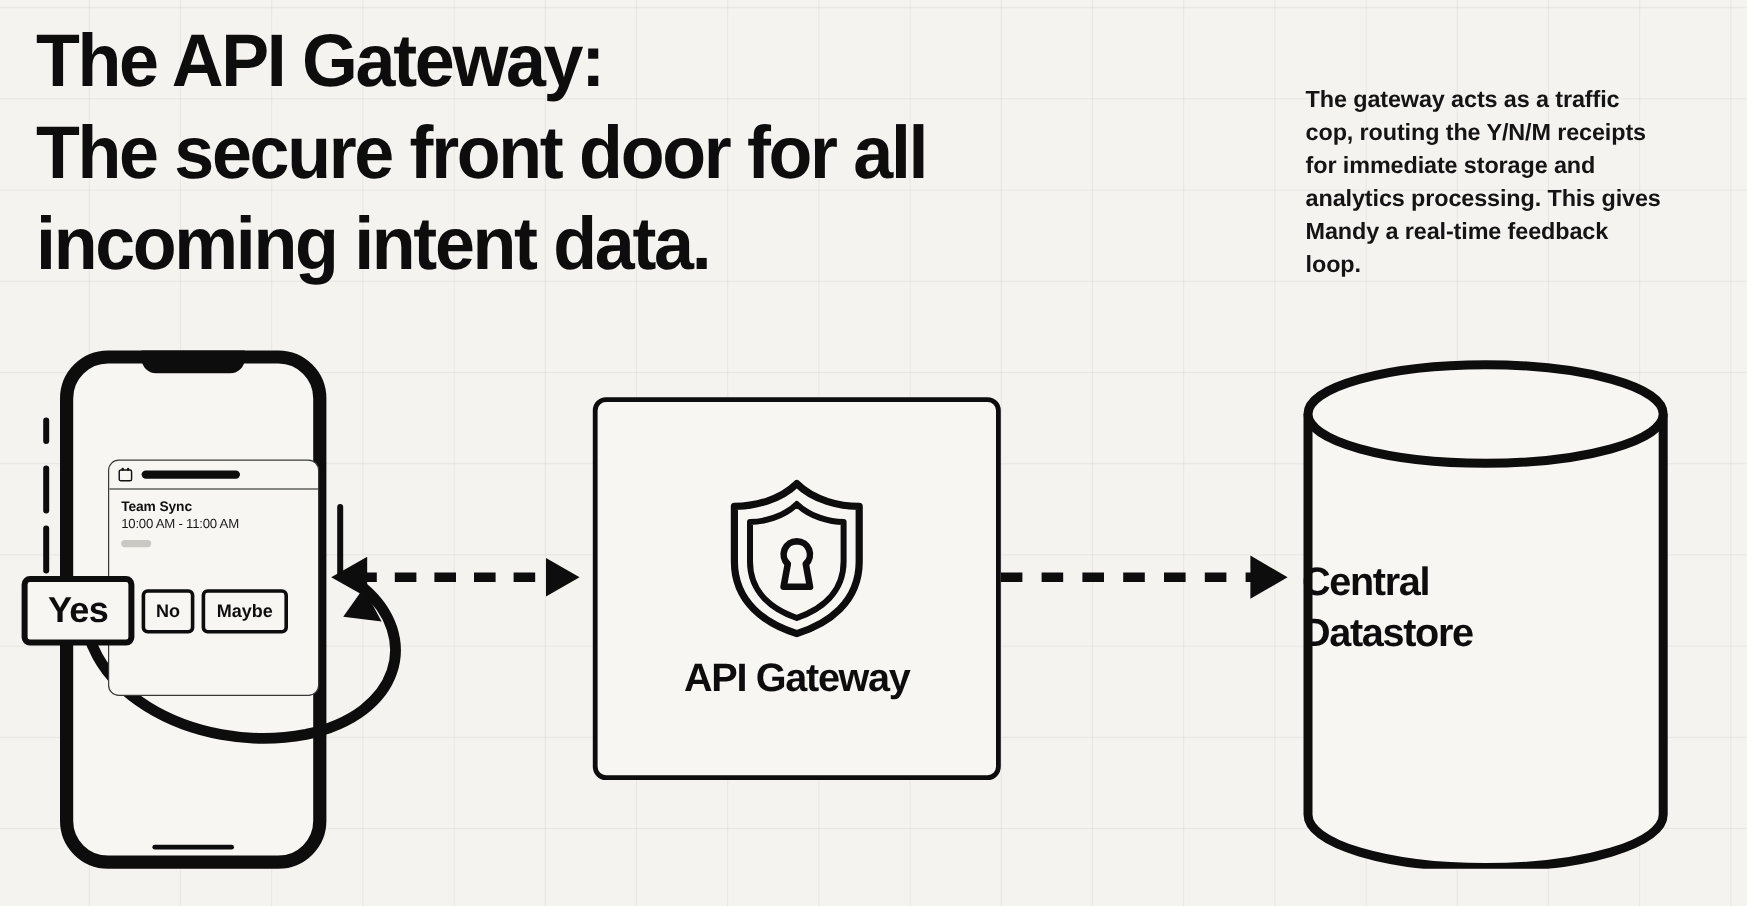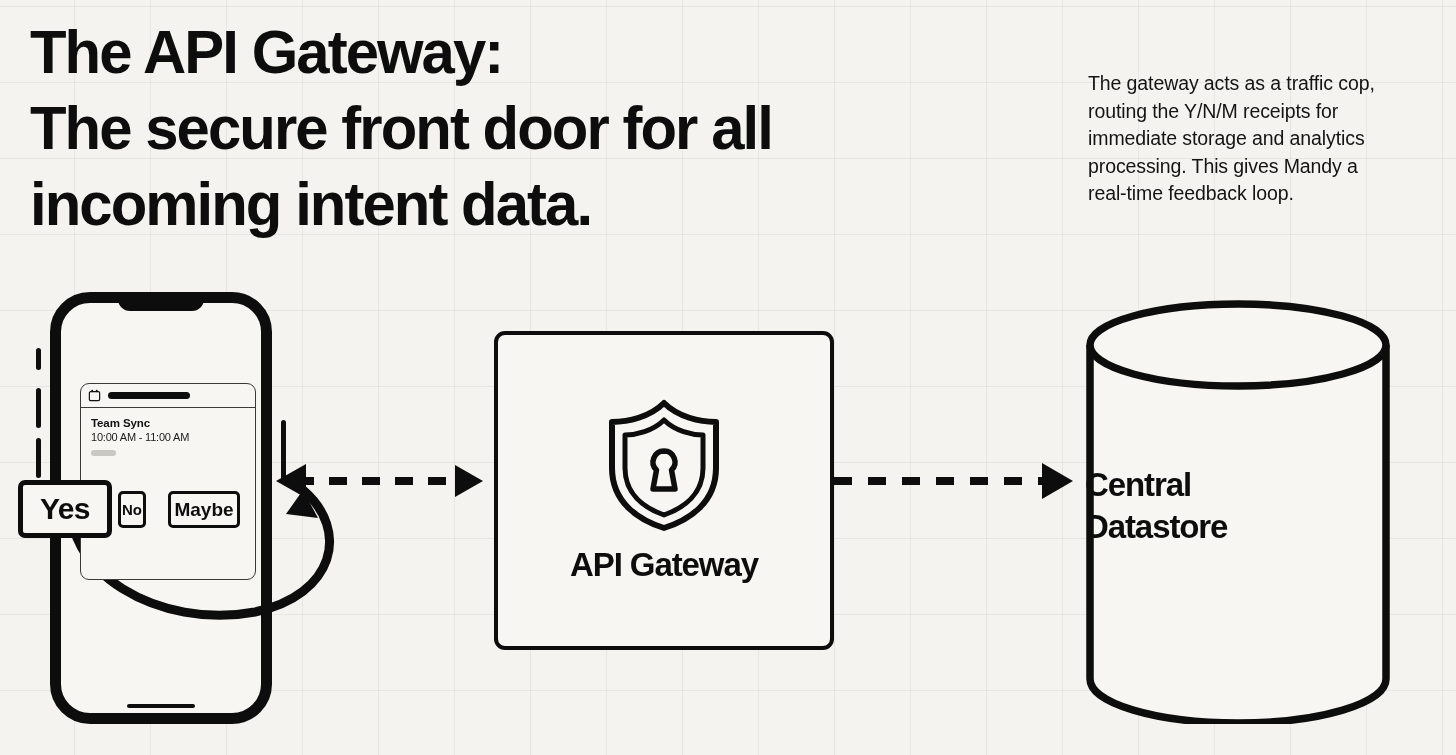--- a/index.html
+++ b/index.html
@@ -47,7 +47,7 @@
     width: 300px;
     font-size: 19.5px;
     line-height: 27.5px;
-    font-weight: 400;
+    font-weight: 700;
     color: #141414;
     letter-spacing: -0.1px;
   }

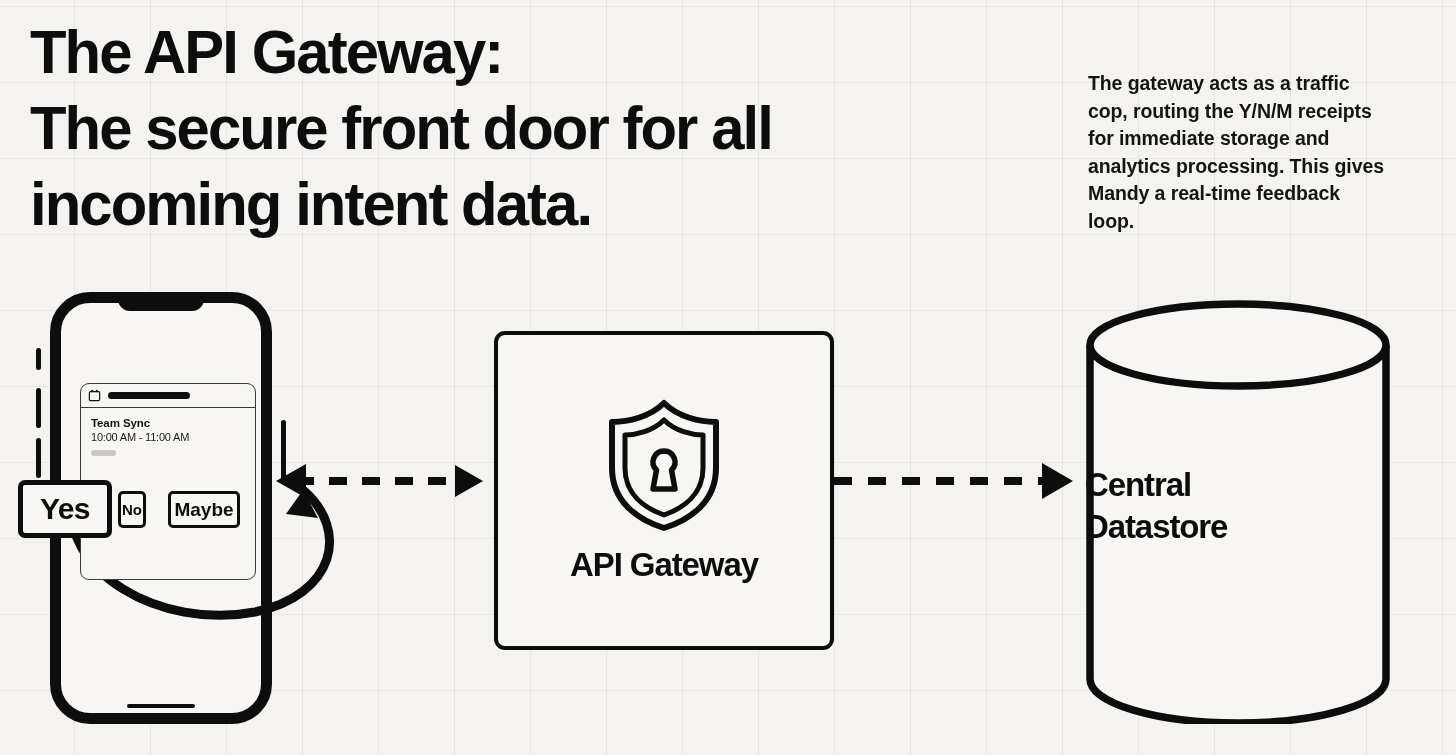--- a/index.html
+++ b/index.html
@@ -100,7 +100,7 @@
   
   #notif-card {
     position: absolute;
-    left: 80px;
+    left: 90px;
     top: 383px;
     width: 176px;
     height: 197px;

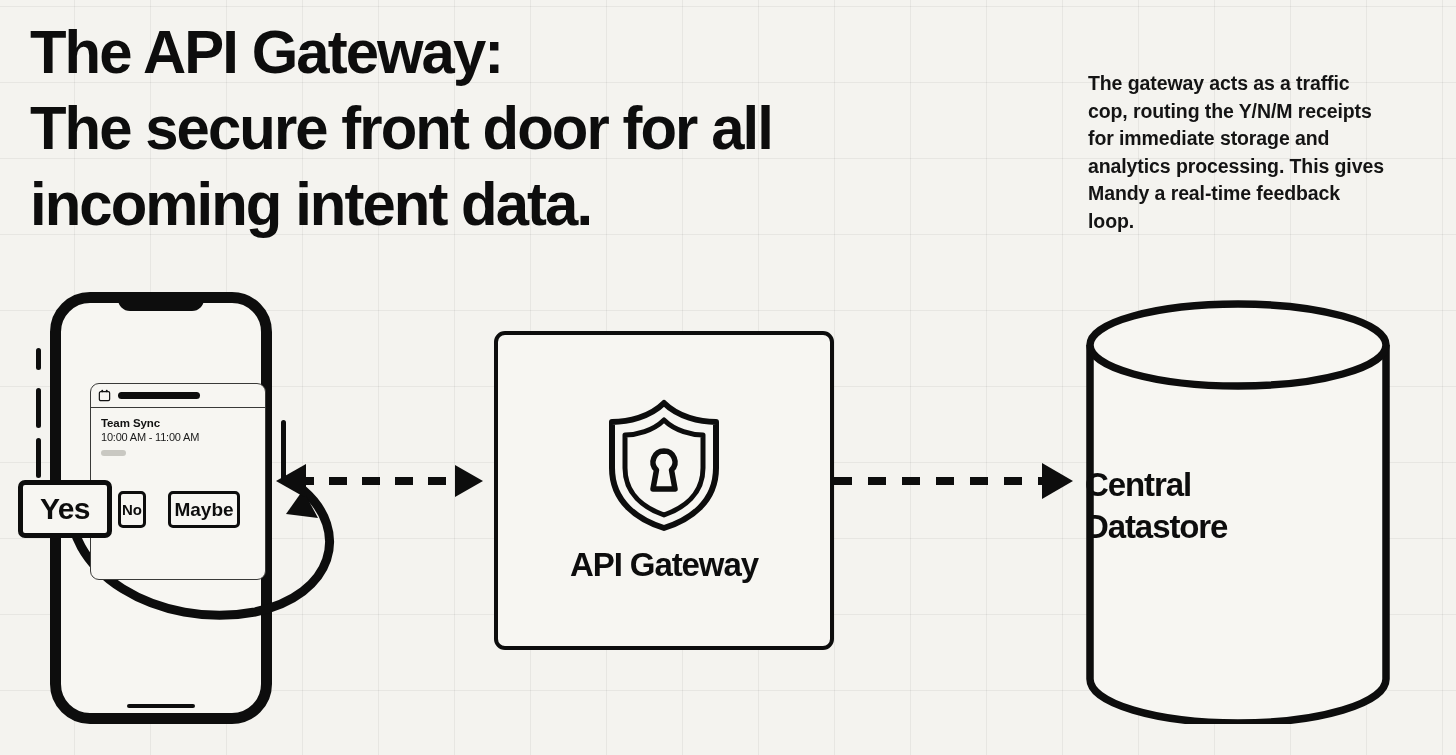--- a/index.html
+++ b/index.html
@@ -159,7 +159,7 @@
     color: #0d0d0d;
     z-index: 7;
   }
-  #btn-no    { left: 118px; top: 491px; width: 28px; height: 37px; font-size: 15px; }
+  #btn-no    { left: 118px; top: 491px; width: 44px; height: 37px; font-size: 15px; }
   #btn-maybe { left: 168px; top: 491px; width: 72px; height: 37px; font-size: 19px; }
   #btn-yes {
     left: 18px; top: 480px;

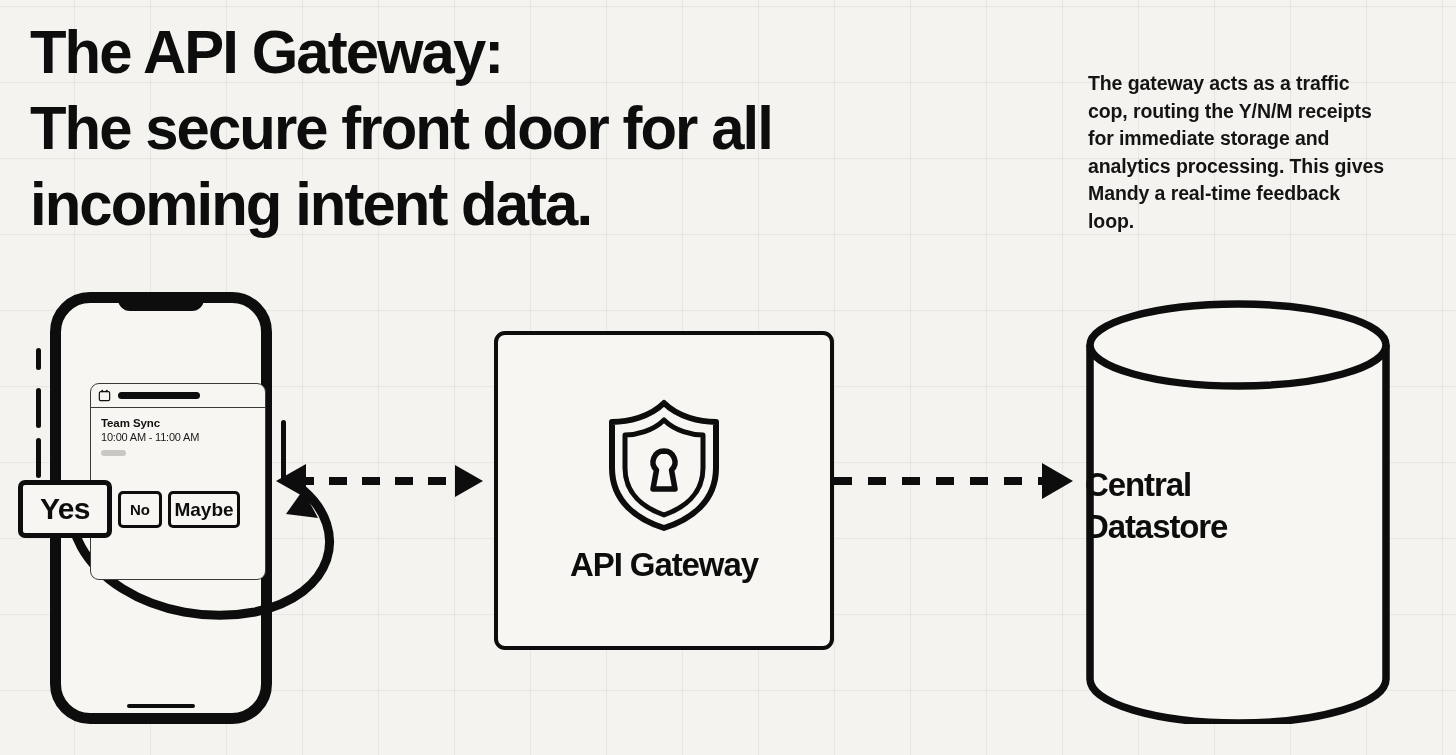--- a/index.html
+++ b/index.html
@@ -160,7 +160,7 @@
     z-index: 7;
   }
   #btn-no    { left: 118px; top: 491px; width: 44px; height: 37px; font-size: 15px; }
-  #btn-maybe { left: 168px; top: 491px; width: 72px; height: 37px; font-size: 19px; }
+  #btn-maybe { left: 168px; top: 491px; width: 72px; height: 37px; font-size: 15px; }
   #btn-yes {
     left: 18px; top: 480px;
     width: 94px; height: 58px;

